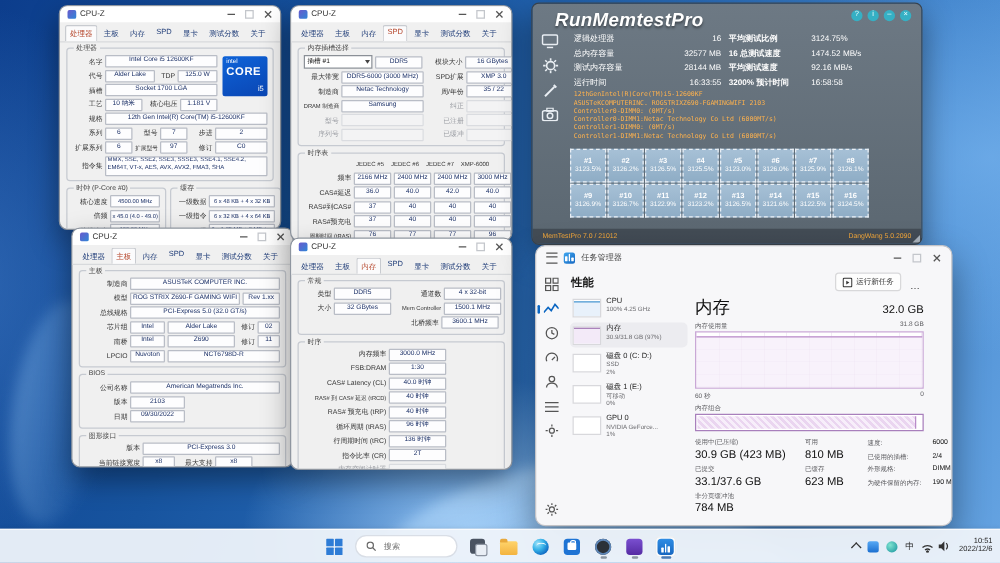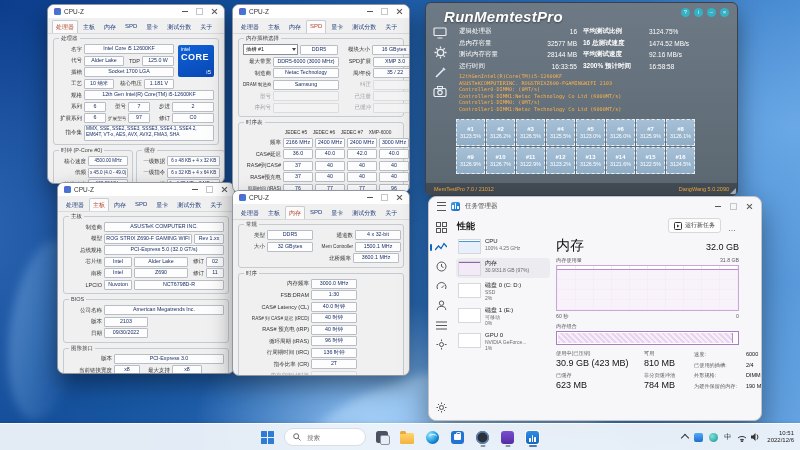--- a/index.html
+++ b/index.html
@@ -961,6 +961,10 @@
                   <div class="dv">810 MB</div>
                 </div>
               <div class="tm-d">
+                  <div class="dl">已提交</div>
+                  <div class="dv">33.1/37.6 GB</div>
+                </div>
+              <div class="tm-d">
                   <div class="dl">已缓存</div>
                   <div class="dv">623 MB</div>
                 </div>

